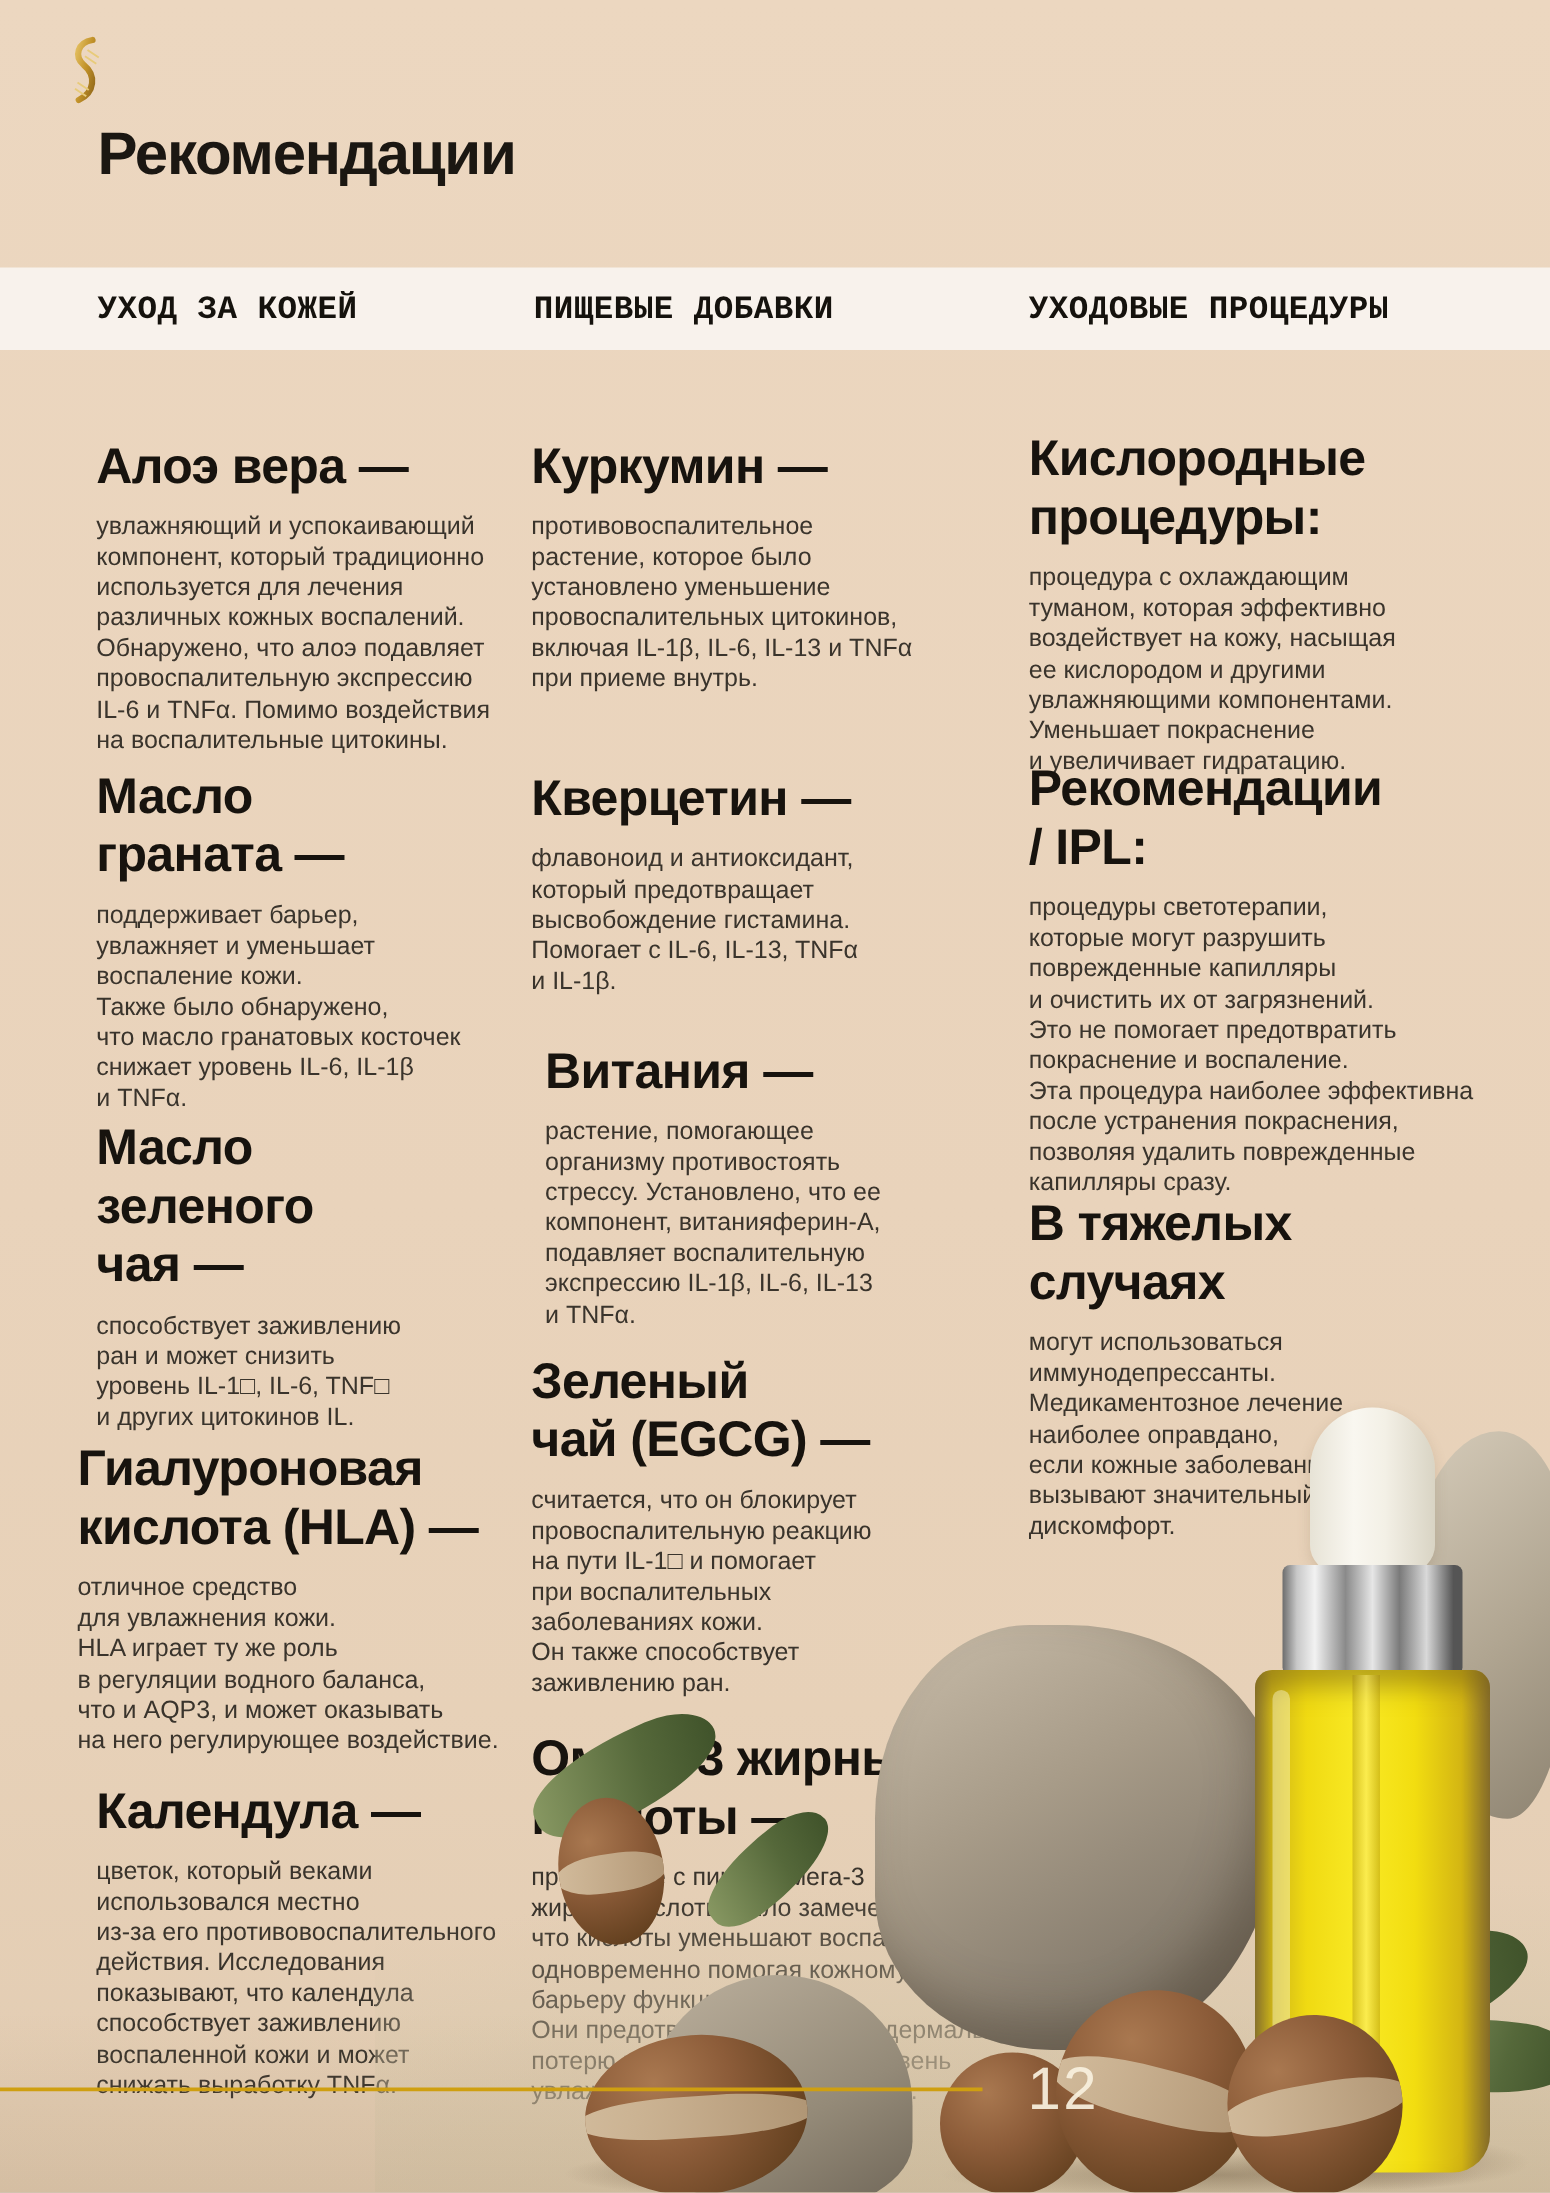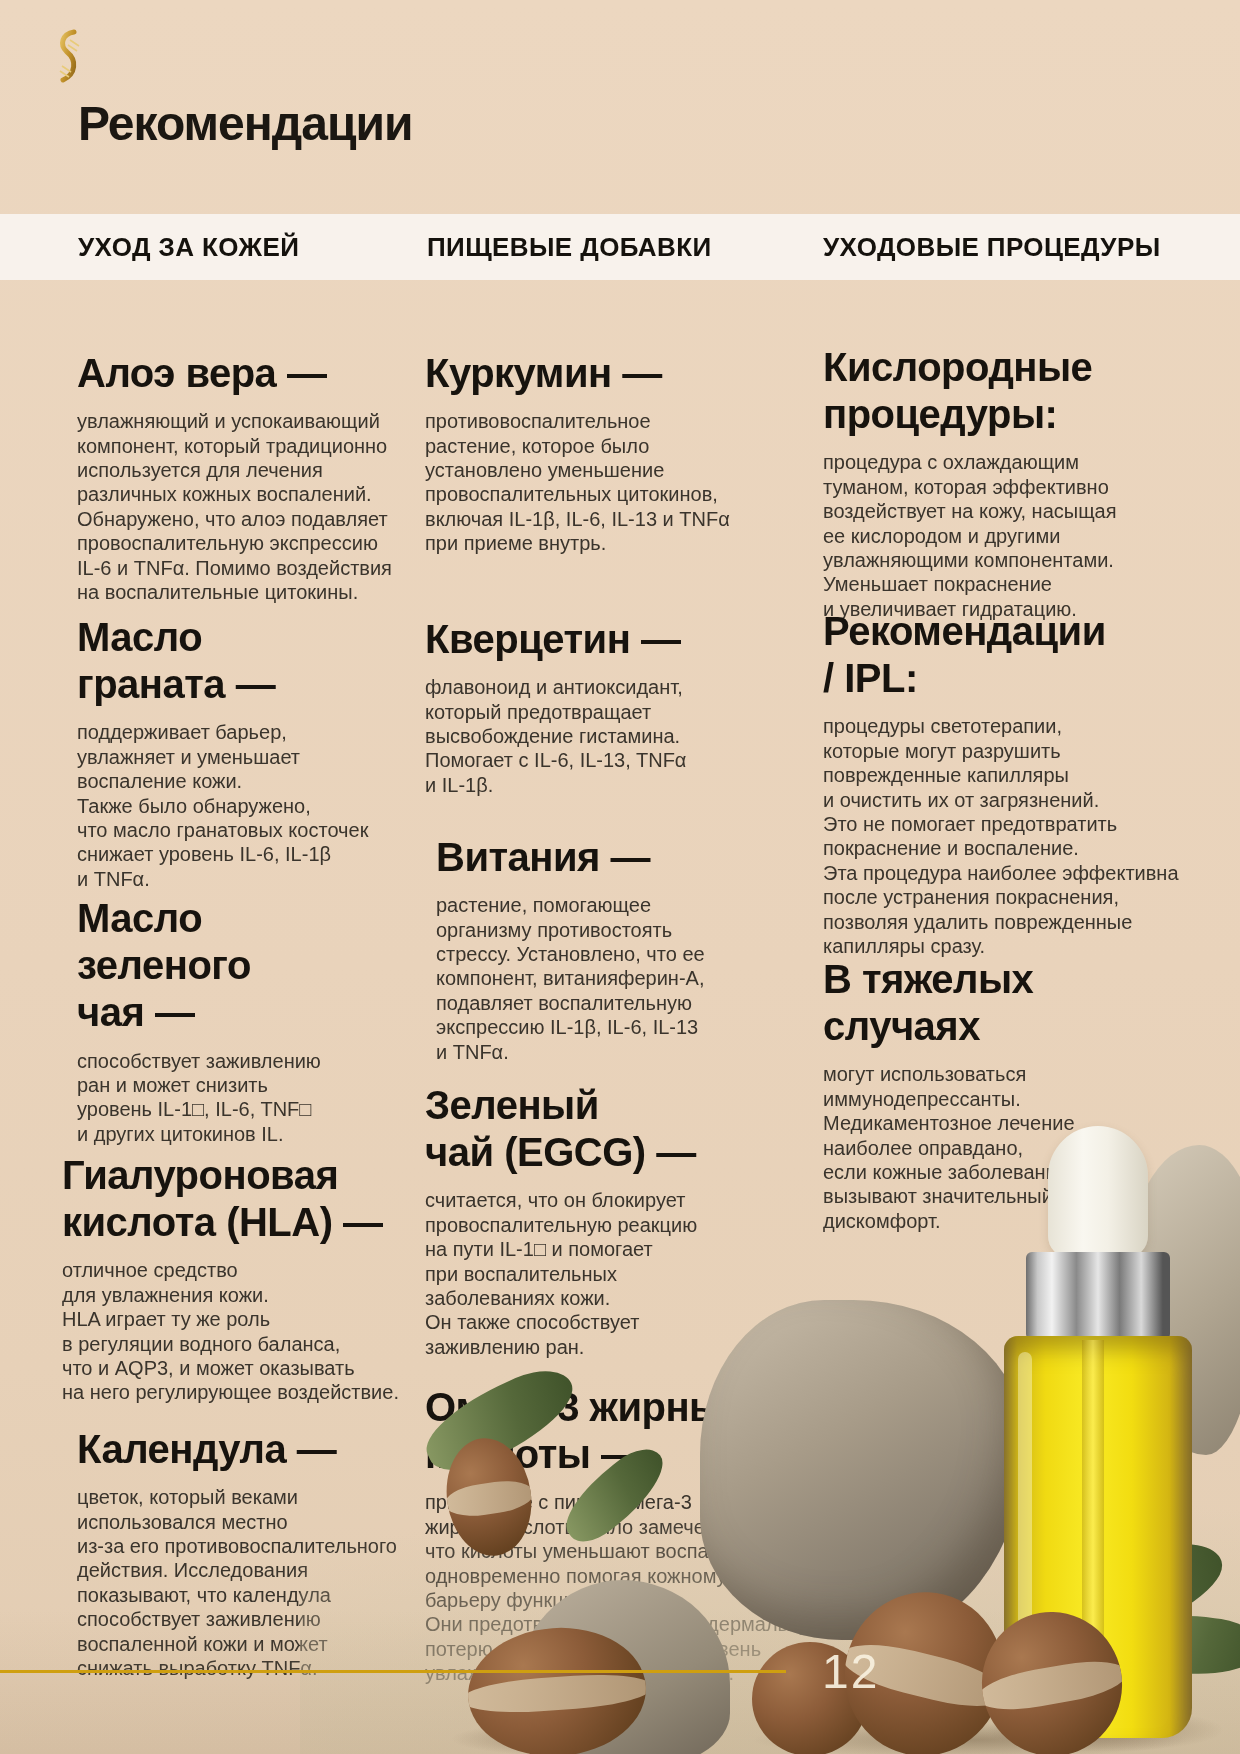--- a/index.html
+++ b/index.html
@@ -16,6 +16,7 @@
   .header-bar{
     position:absolute;left:0;top:214px;width:1240px;height:66px;
     background:#f8f2ec;
+    font-family:Liberation Mono, monospace;
   }
   .col-header{
     position:absolute;top:0;height:66px;line-height:66px;

